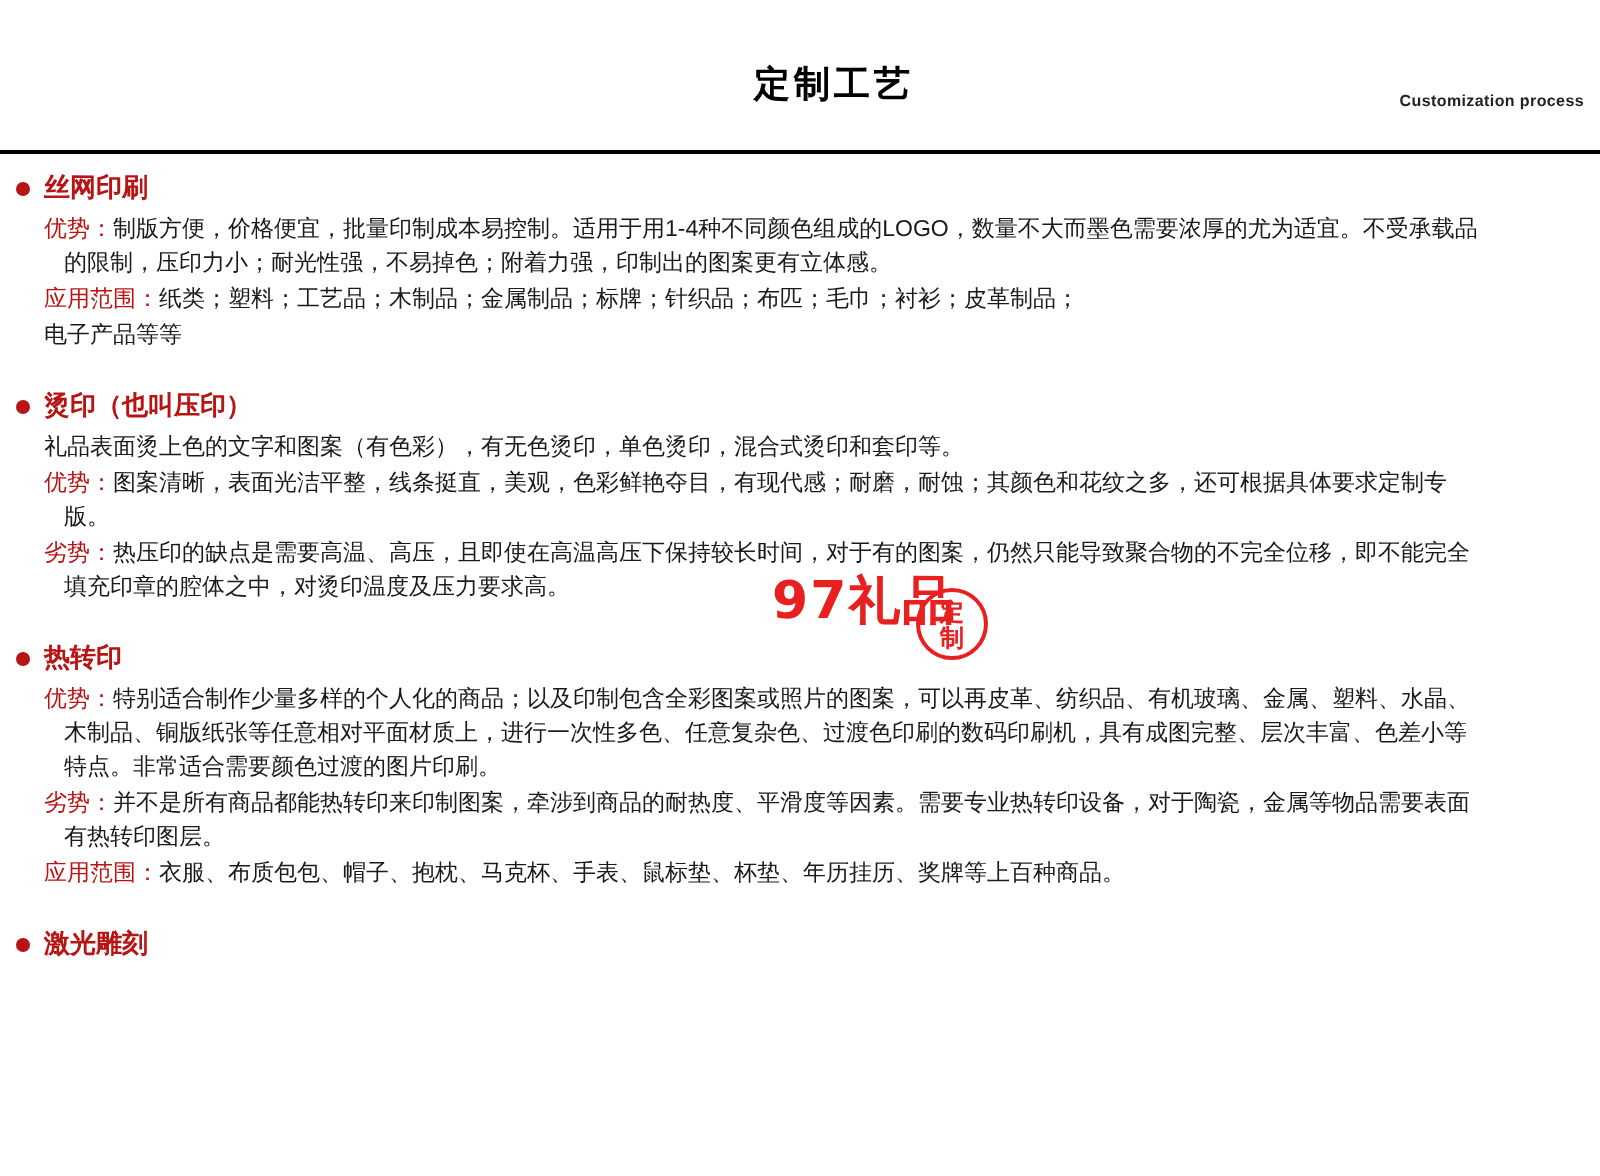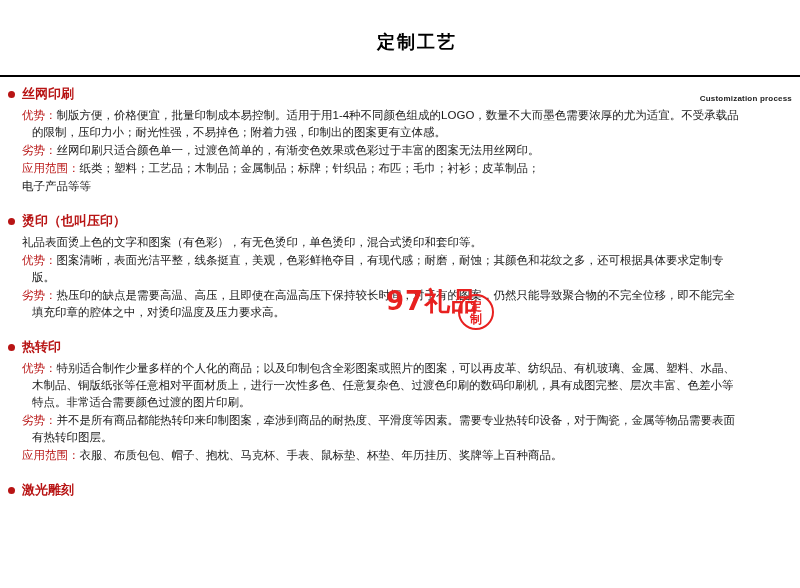--- a/index.html
+++ b/index.html
@@ -45,7 +45,6 @@
     font-weight: bold;
     color: #222222;
     letter-spacing: 0.2px;
-    margin-top: 48px;
   }
   .rule {
     position: absolute;

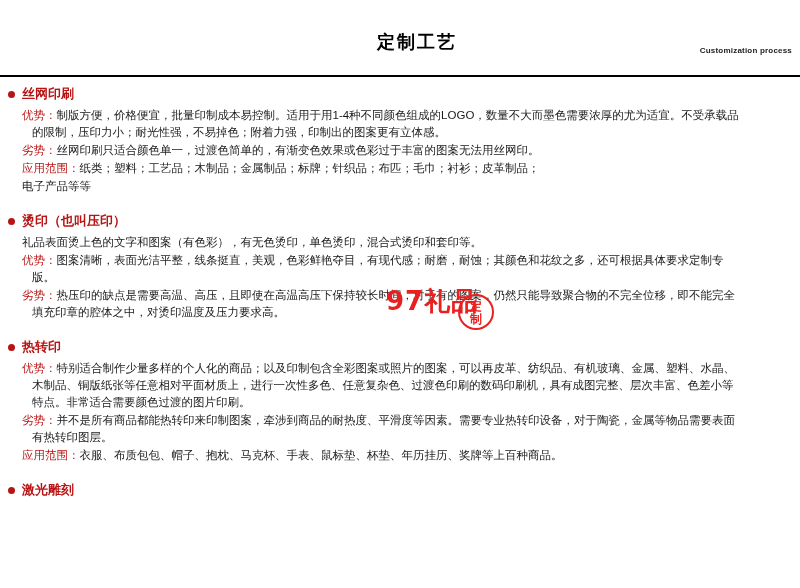--- a/index.html
+++ b/index.html
@@ -147,7 +147,6 @@
         <span>丝网印刷</span>
       </div>
       <p class="para"><span class="lbl">优势：</span>制版方便，价格便宜，批量印制成本易控制。适用于用1-4种不同颜色组成的LOGO，数量不大而墨色需要浓厚的尤为适宜。不受承载品的限制，压印力小；耐光性强，不易掉色；附着力强，印制出的图案更有立体感。</p>
-      <p class="para"><span class="lbl">劣势：</span>丝网印刷只适合颜色单一，过渡色简单的，有渐变色效果或色彩过于丰富的图案无法用丝网印。</p>
       <p class="para"><span class="lbl">应用范围：</span>纸类；塑料；工艺品；木制品；金属制品；标牌；针织品；布匹；毛巾；衬衫；皮革制品；</p>
       <p class="para">电子产品等等</p>
     </div>

